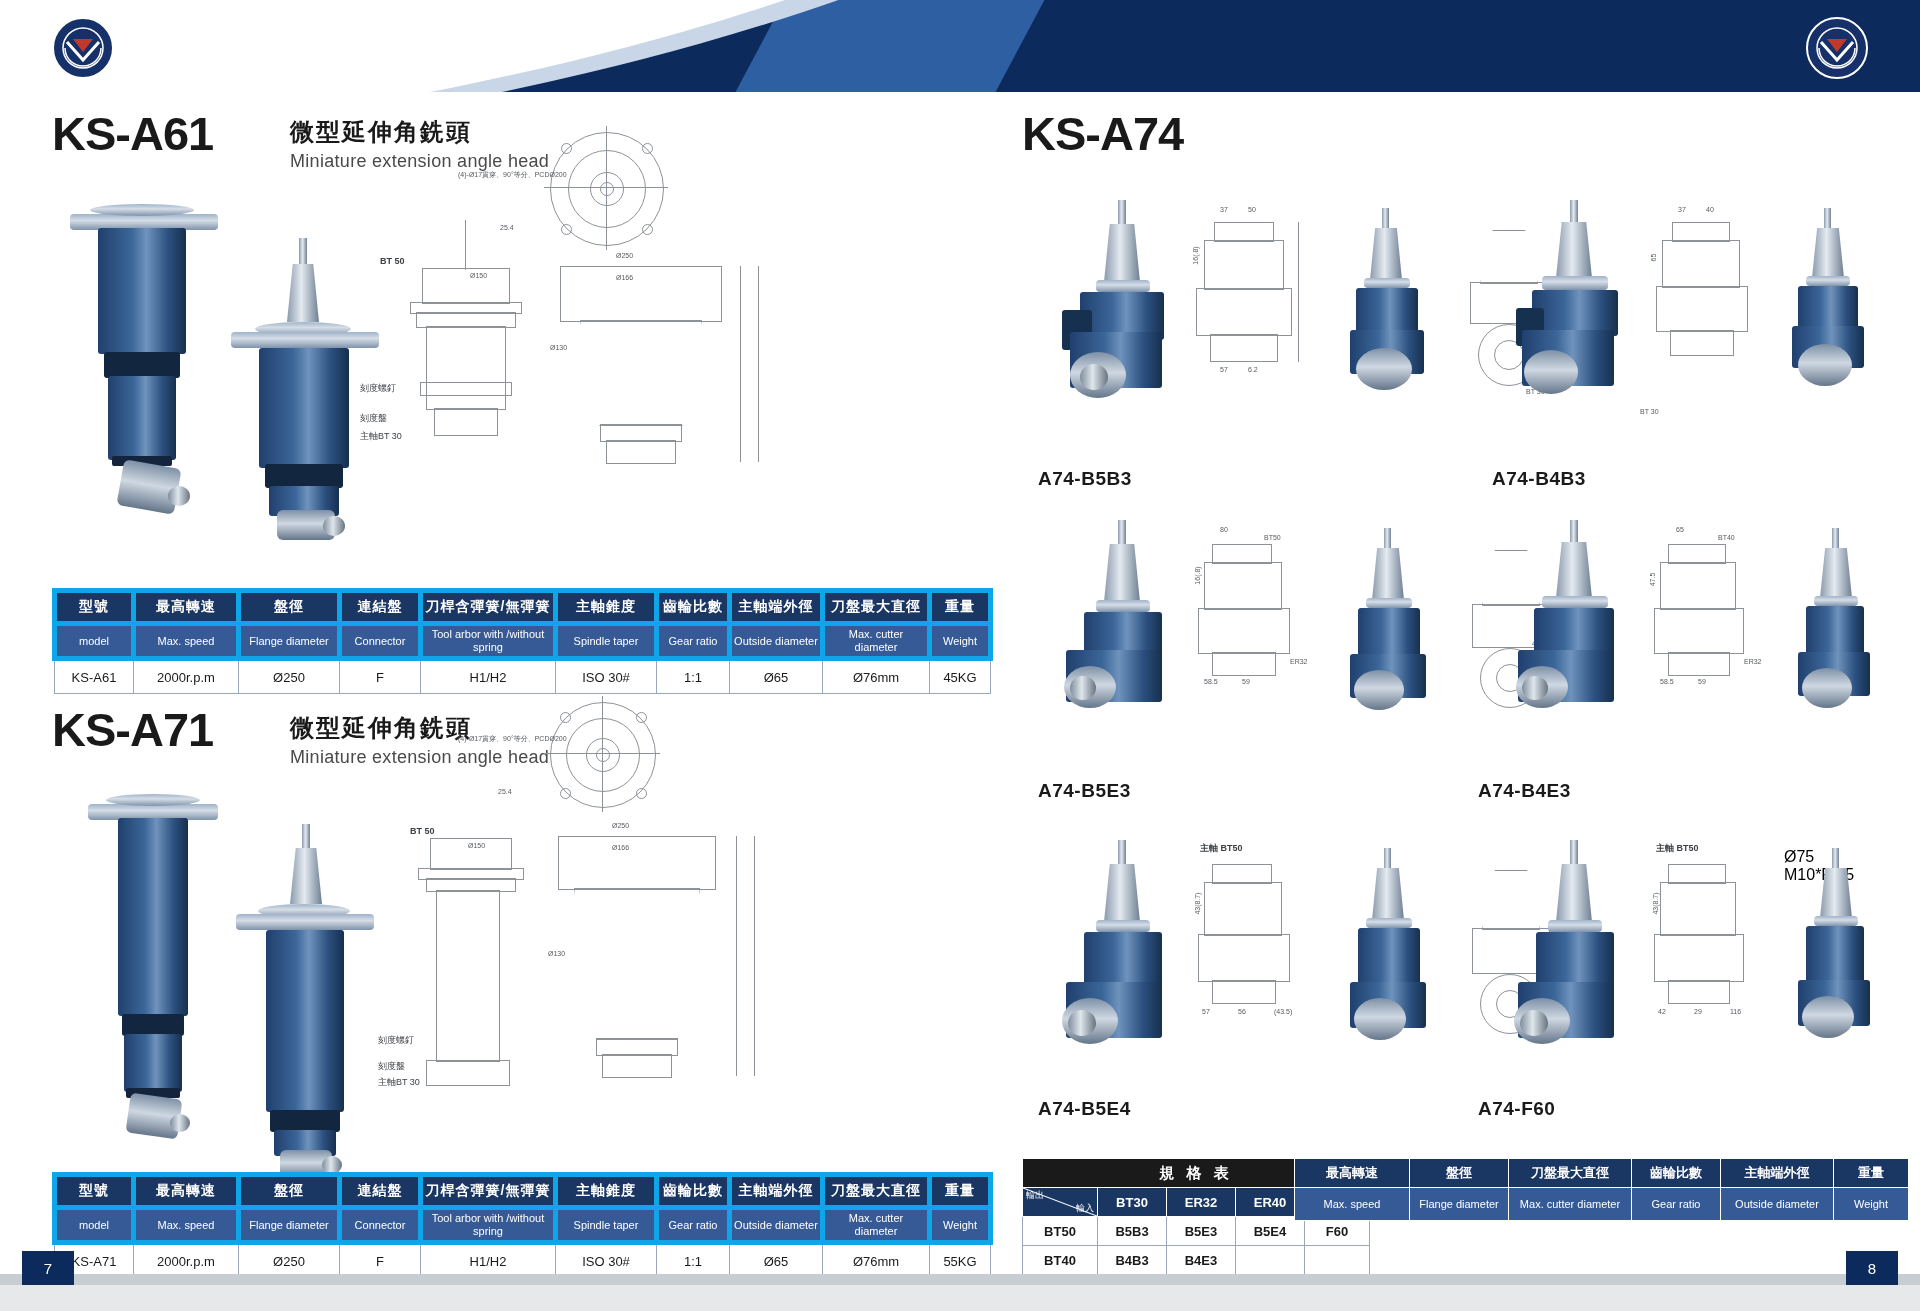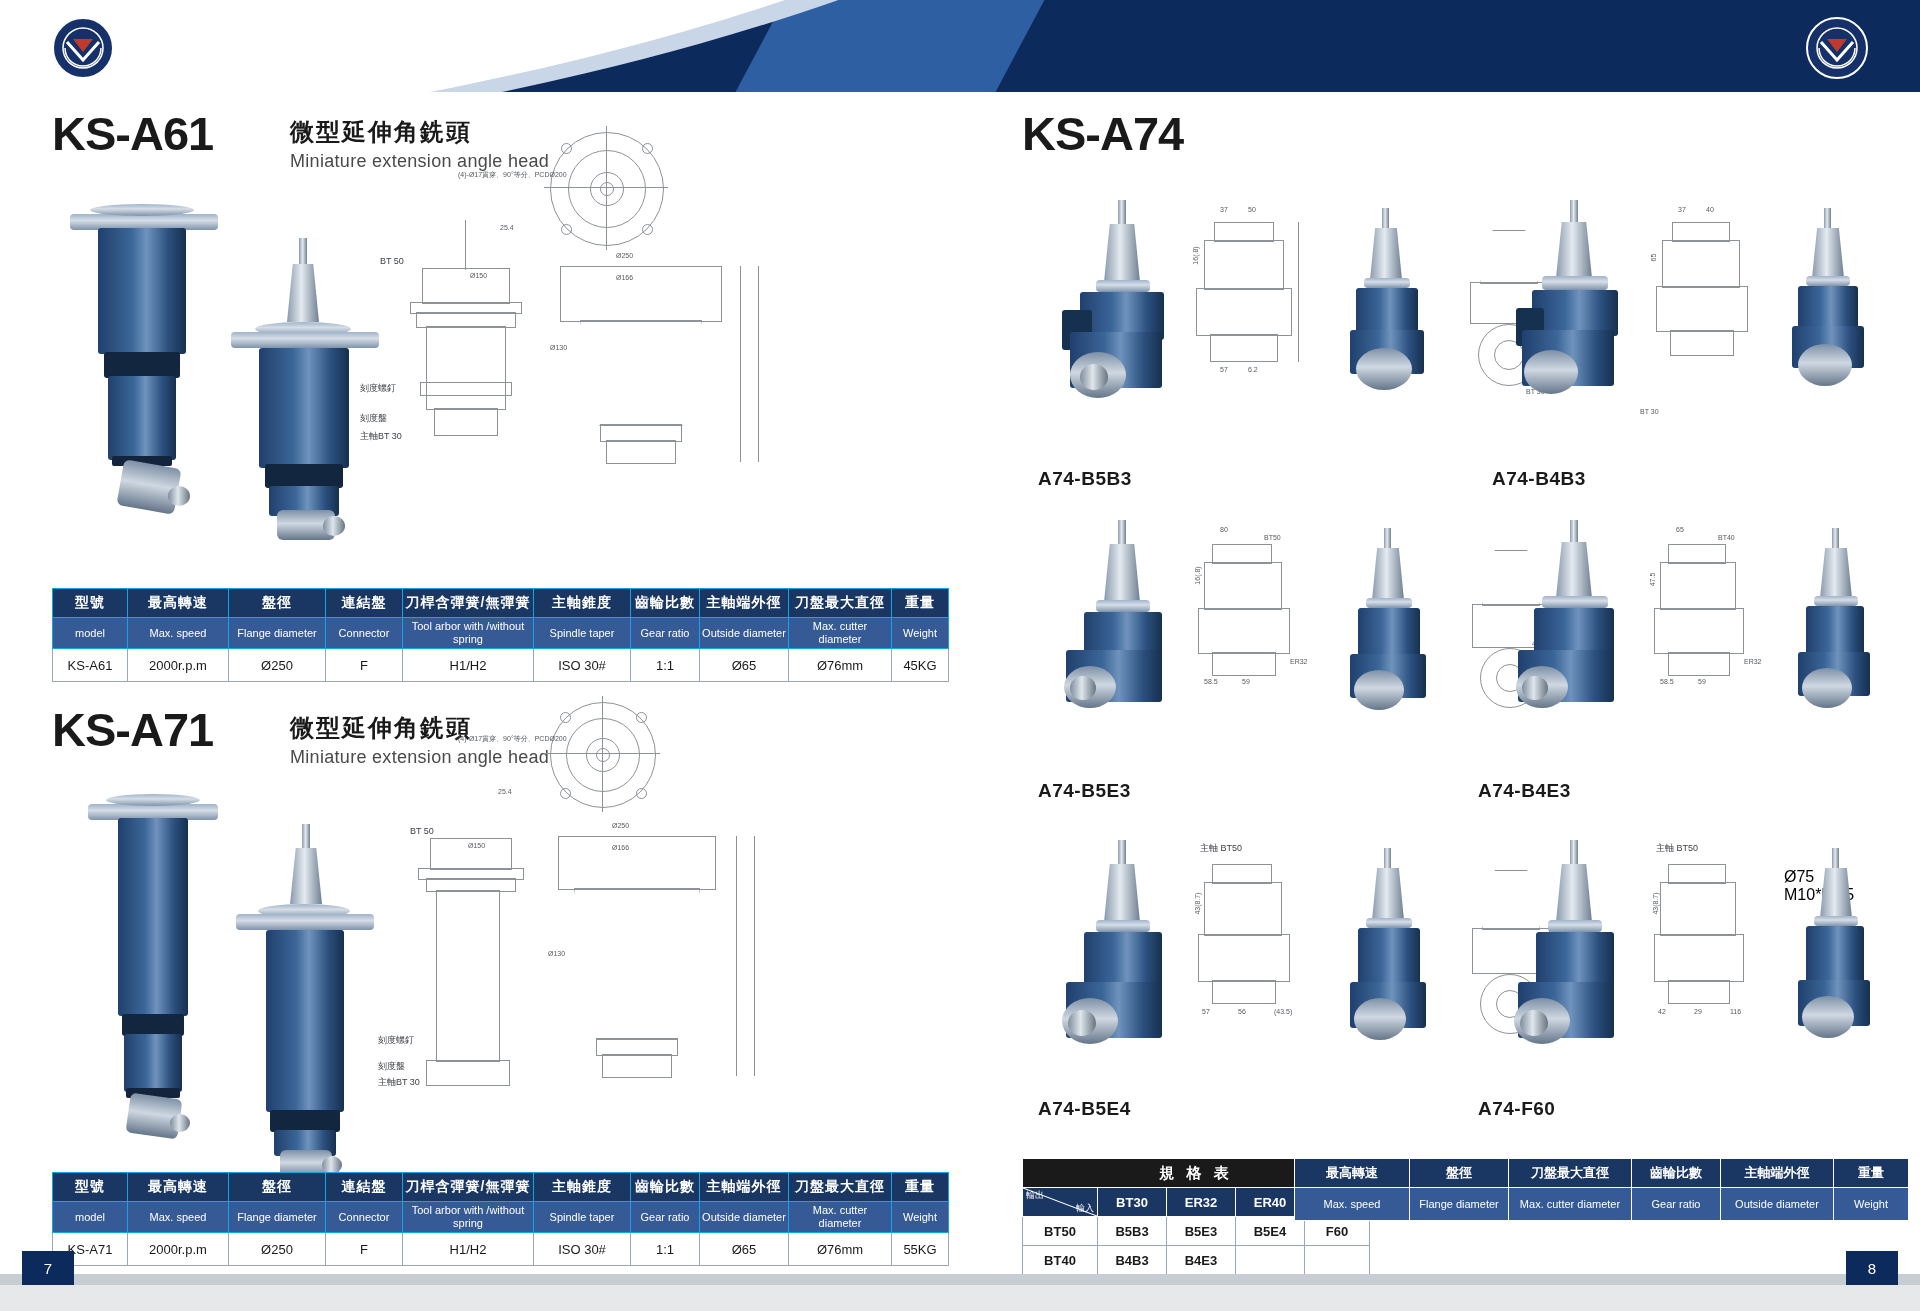--- a/index.html
+++ b/index.html
@@ -76,7 +76,7 @@
   .tech .cir{position:absolute;border:1px solid #8d9299;border-radius:50%;}
   .tech .rect{position:absolute;border:1px solid #8d9299;}
   .tech .t{position:absolute;font-size:7px;color:#55595e;white-space:nowrap;}
-  .tech .t9{position:absolute;font-size:9px;color:#3d4146;white-space:nowrap;}
+  .tech .t9{position:absolute;font-size:9px;color:#3d4146;white-space:nowrap;font-weight:bold;}
   .tech .tcn{position:absolute;font-size:9px;color:#3d4146;white-space:nowrap;}
 </style>
 </head>

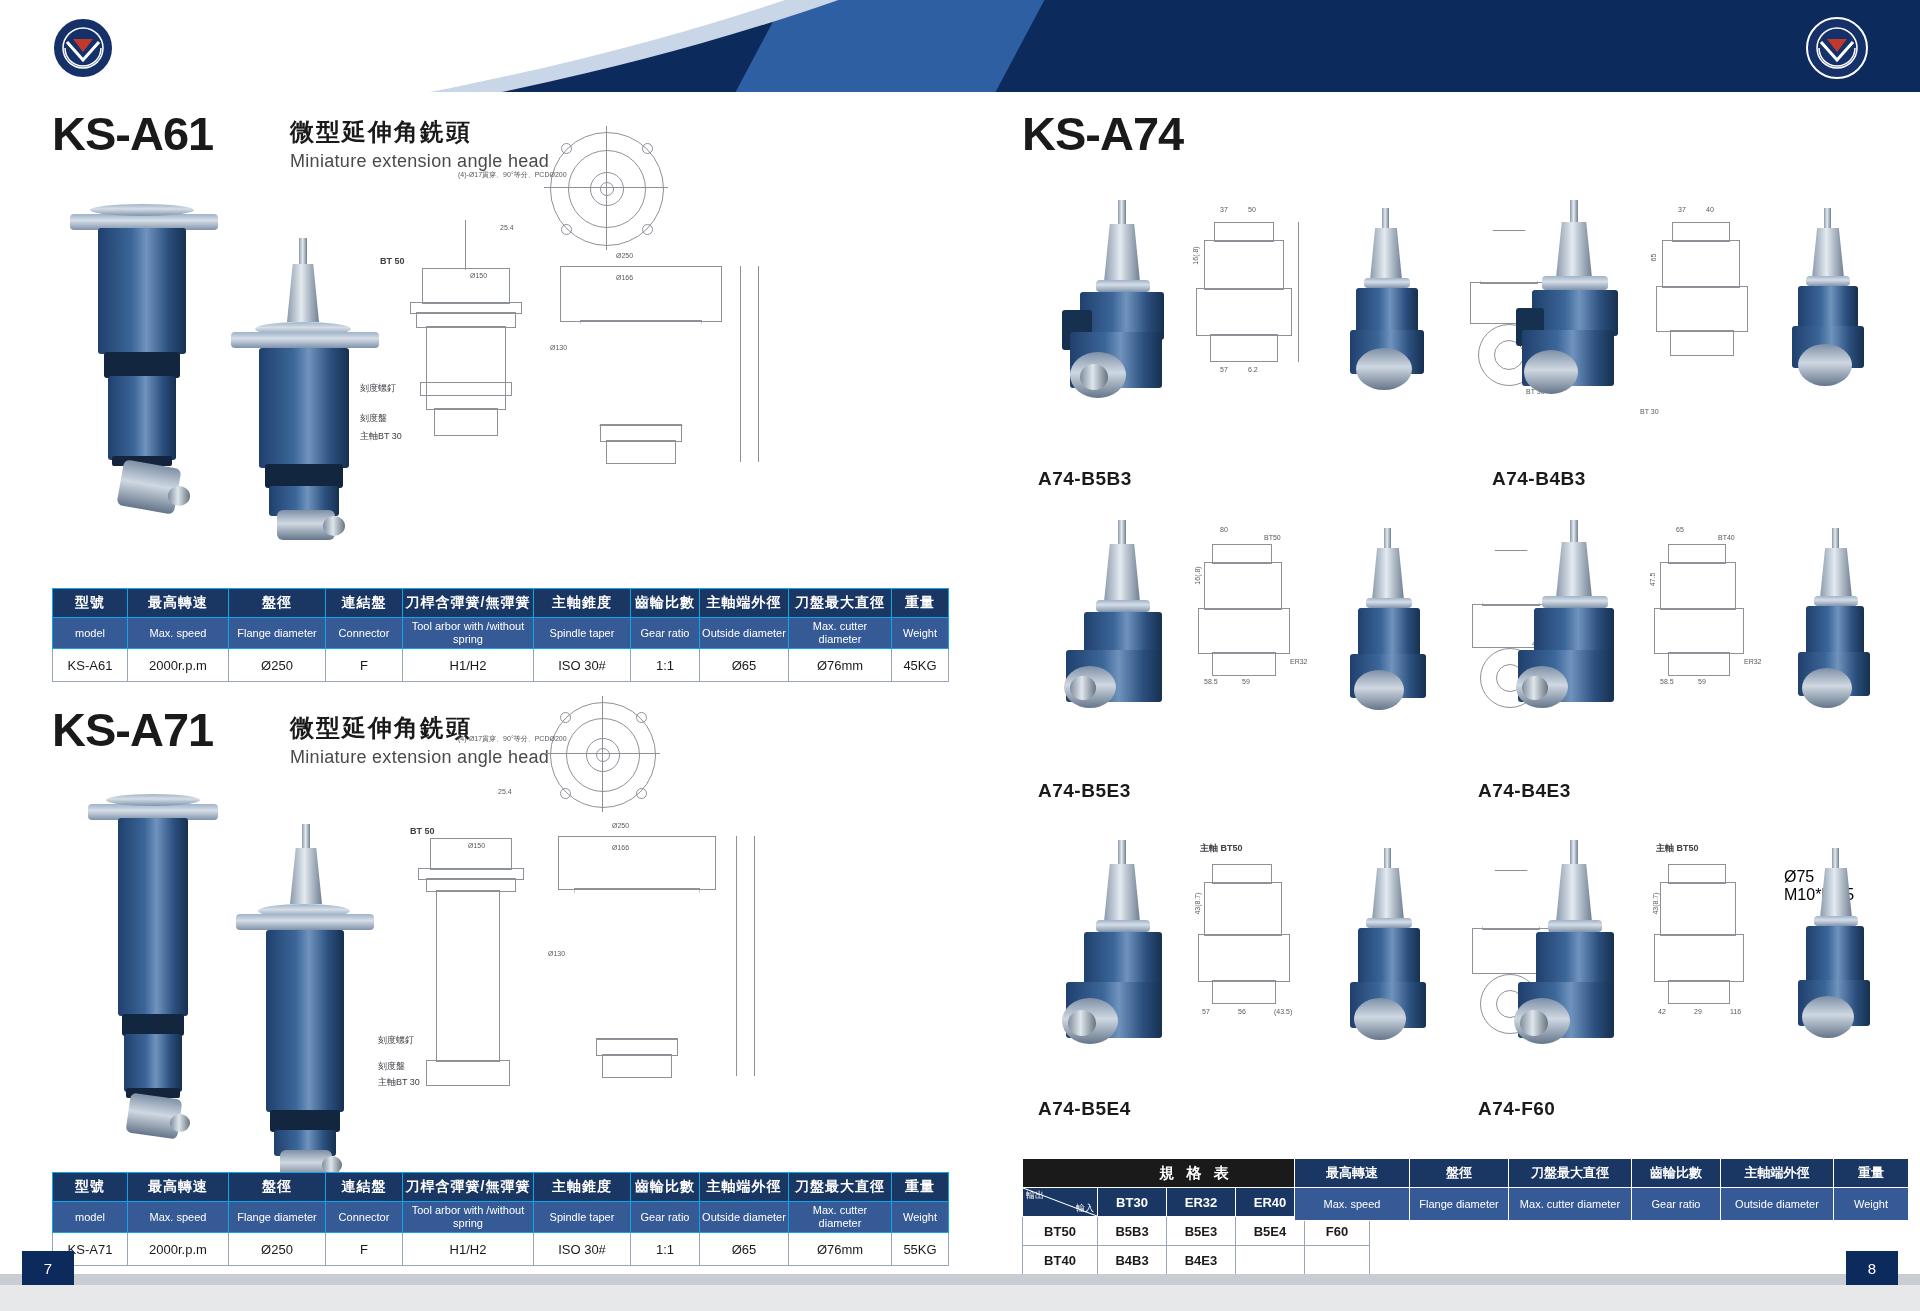--- a/index.html
+++ b/index.html
@@ -34,7 +34,7 @@
 
   
   table.spec{border-collapse:collapse;position:absolute;font-size:12px;}
-  table.spec td{border:1px solid #0ea5e9;text-align:center;vertical-align:middle;}
+  table.spec td{border:5px solid #0ea5e9;text-align:center;vertical-align:middle;}
   table.spec .hcn{background:#1a3663;color:#ffffff;font-size:14px;font-weight:bold;height:26px;letter-spacing:1px;}
   table.spec .hen{background:#365a96;color:#ffffff;font-size:11px;height:30px;line-height:1.15;padding:0 2px;}
   table.spec .val{background:#ffffff;color:#1a1a1a;border:1px solid #9aa7bb;height:30px;font-size:13px;}

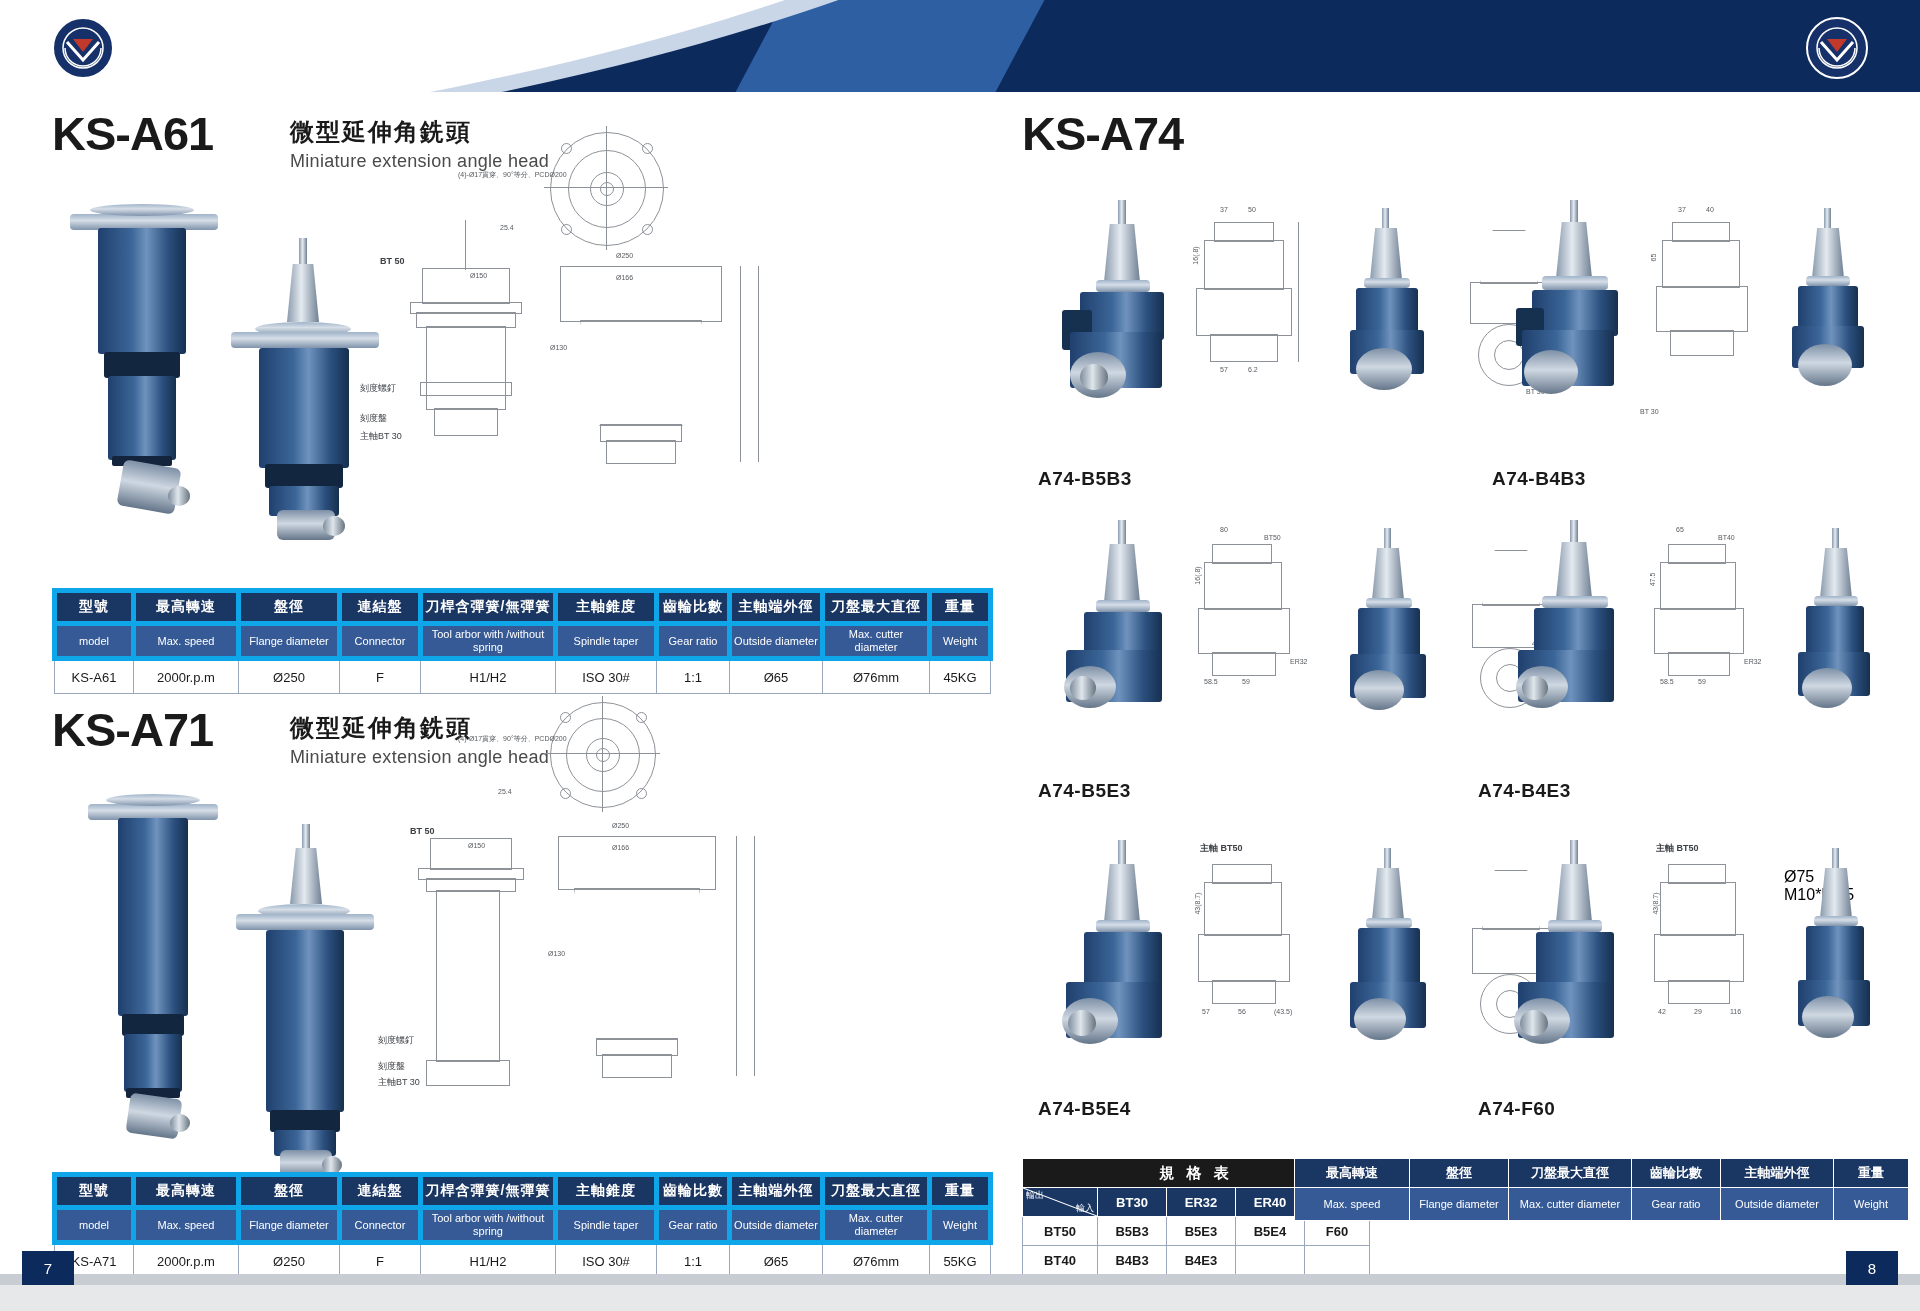--- a/index.html
+++ b/index.html
@@ -537,7 +537,7 @@
     <div class="body" style="left:22px;top:78px;width:58px;height:58px;"></div>
     <div class="body" style="left:14px;top:132px;width:72px;height:46px;"></div>
     <div class="head" style="left:18px;top:148px;width:52px;height:42px;border-radius:50%;"></div>
-    <div class="t" style="left:56px;top:198px;margin-top:20px;">Ø75</div>
+    <div class="t" style="left:56px;top:198px;">Ø75</div>
     <div class="t" style="left:56px;top:182px;">M10*P1.5</div>
   </div>
   <div class="plabel" style="left:1478px;top:1098px;">A74-F60</div>

